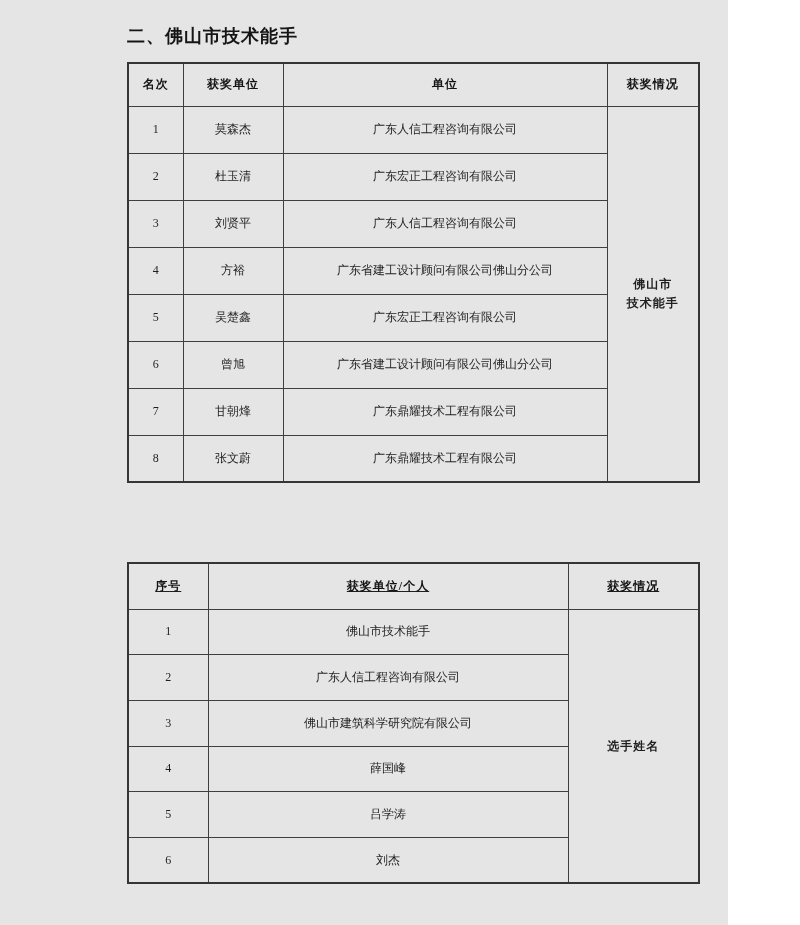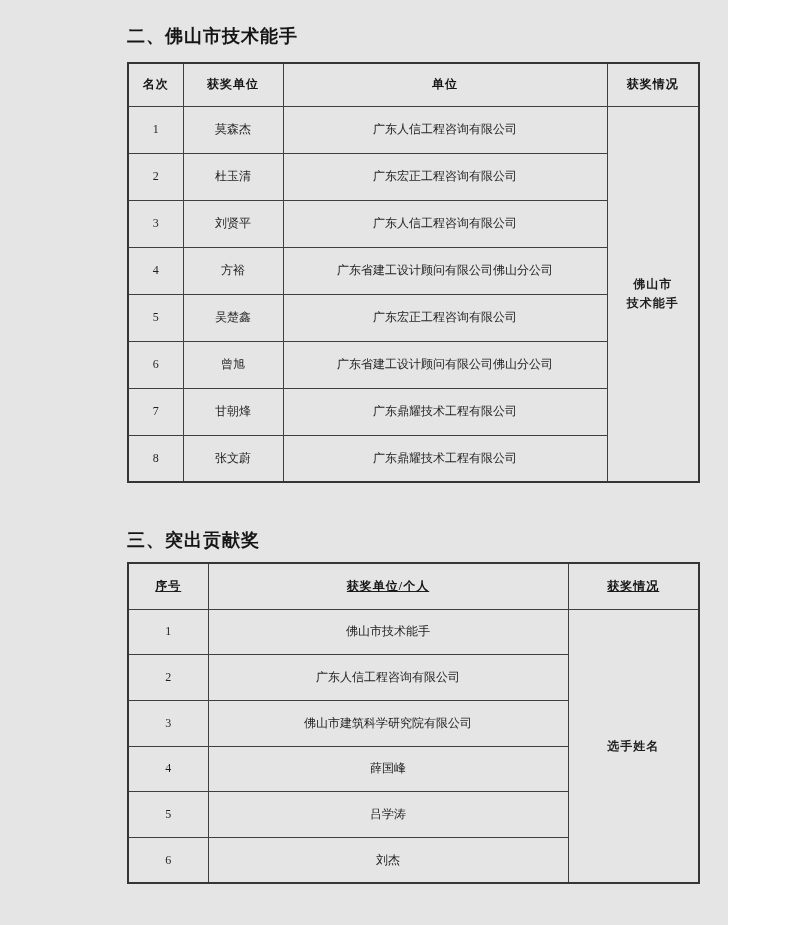--- a/index.html
+++ b/index.html
@@ -134,7 +134,6 @@
       </tbody>
   </table>
 
-  <div class="section-heading" id="heading-3">三、突出贡献奖</div>
 
   <table class="award-table" id="table-contrib">
     <colgroup>

